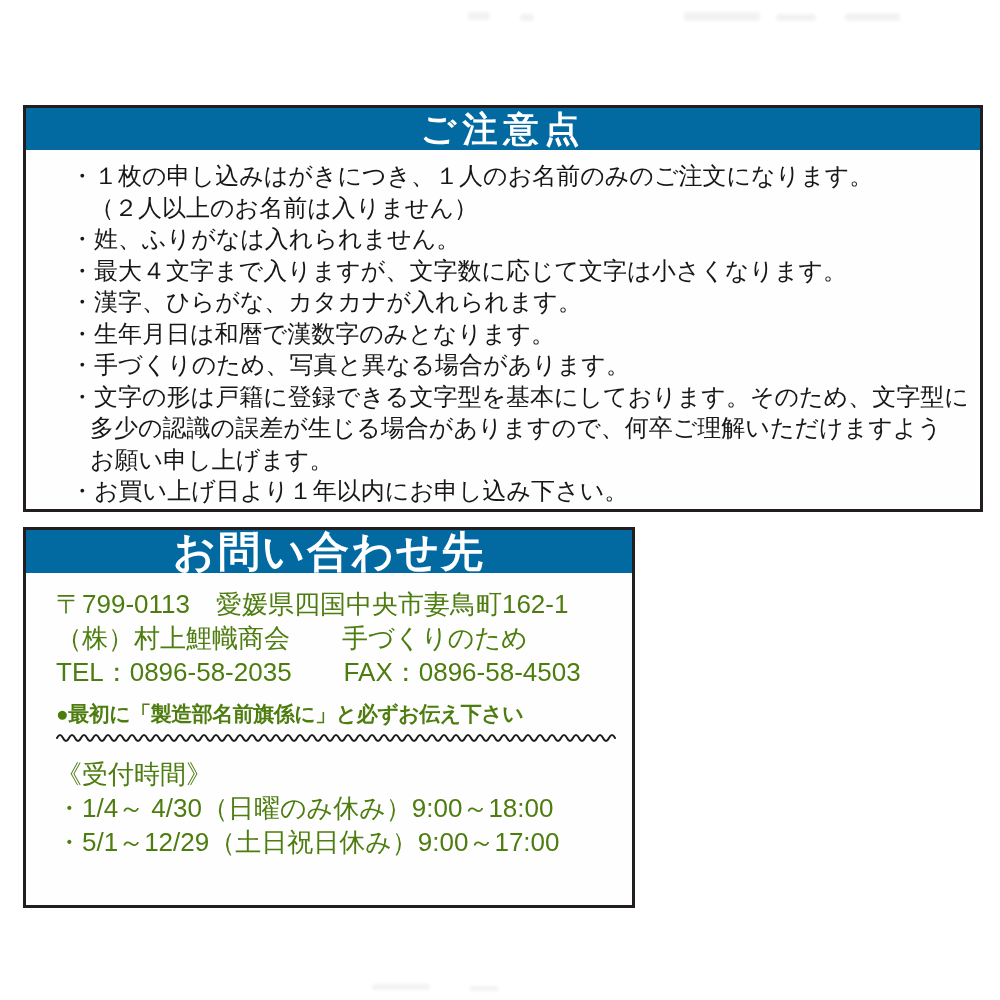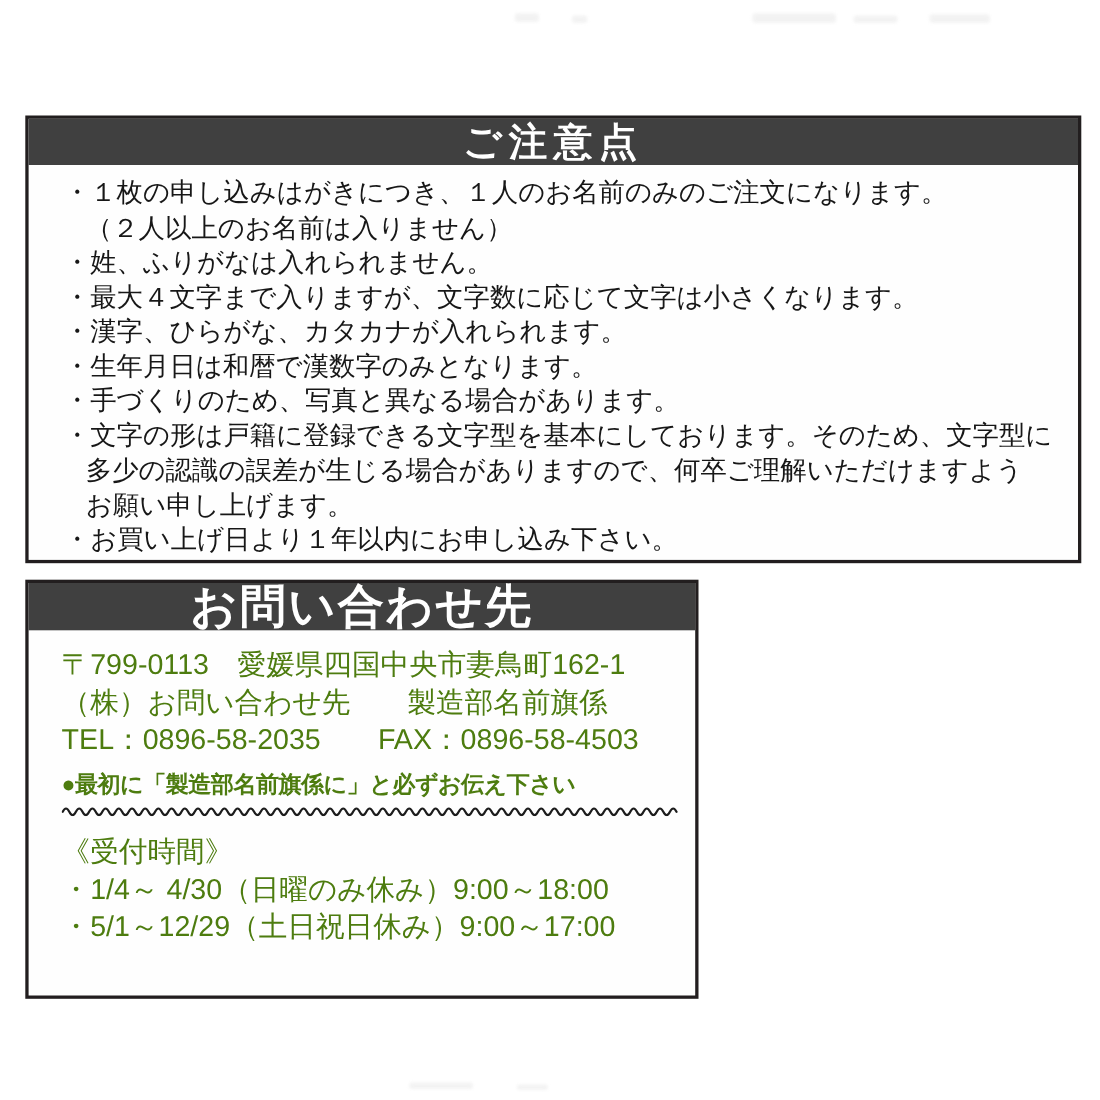--- a/index.html
+++ b/index.html
@@ -26,7 +26,7 @@
     box-sizing:content-box;
   }
   .box-header{
-    background:#404040;
+    background:#0369a1;
     display:flex;align-items:center;justify-content:center;
   }
   .box-title{

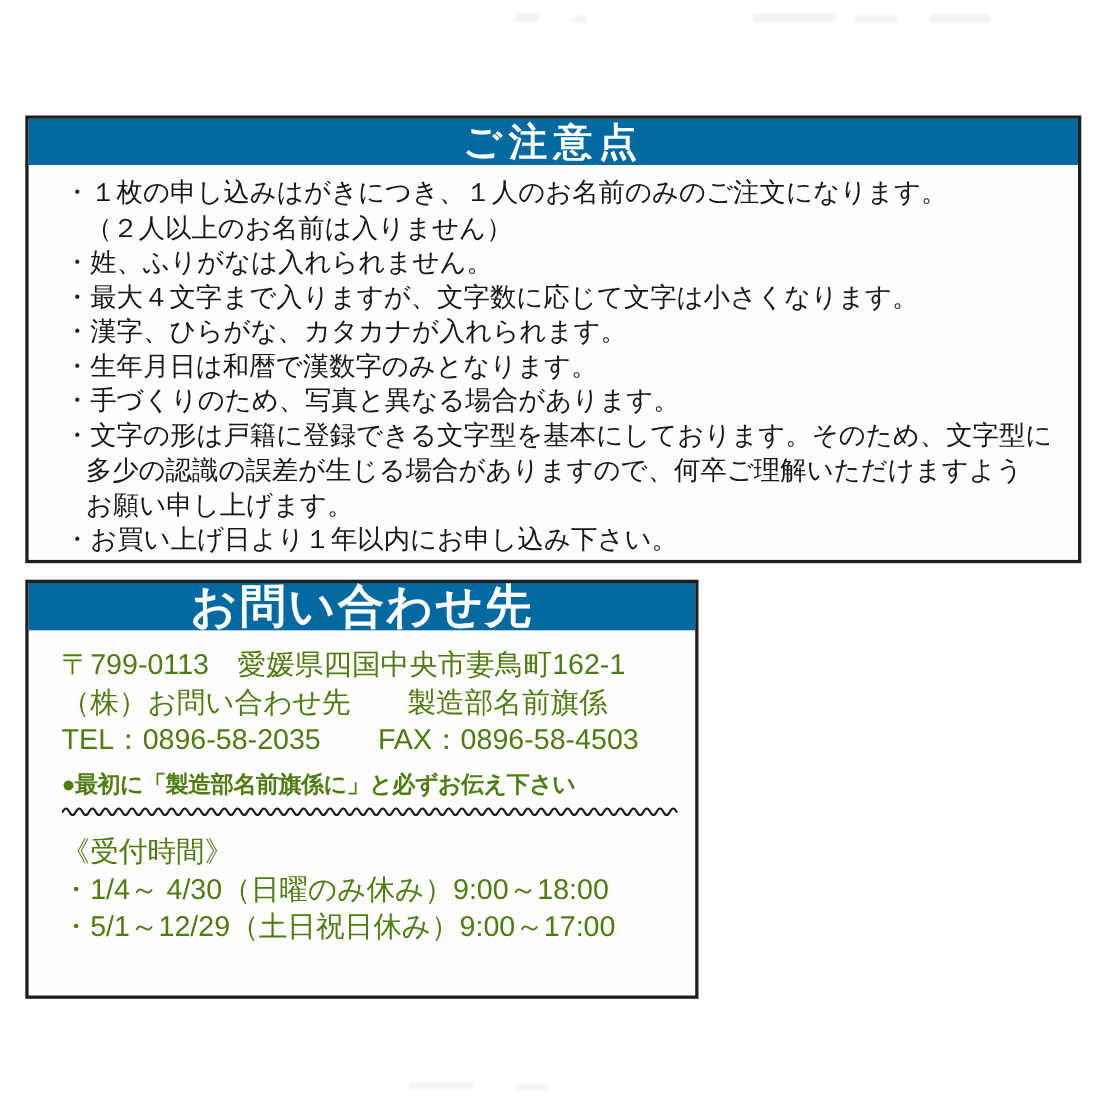--- a/index.html
+++ b/index.html
@@ -41,7 +41,7 @@
   .notice-box .box-title{font-size:35px;letter-spacing:6px;}
   .notice-list{
     list-style:none;margin:0;
-    padding:11px 8px 0 32px;
+    padding:11px 8px 0 44px;
     font-family:"Liberation Serif","DejaVu Serif",serif;
     font-size:24px;line-height:31.5px;
     color:#171717;

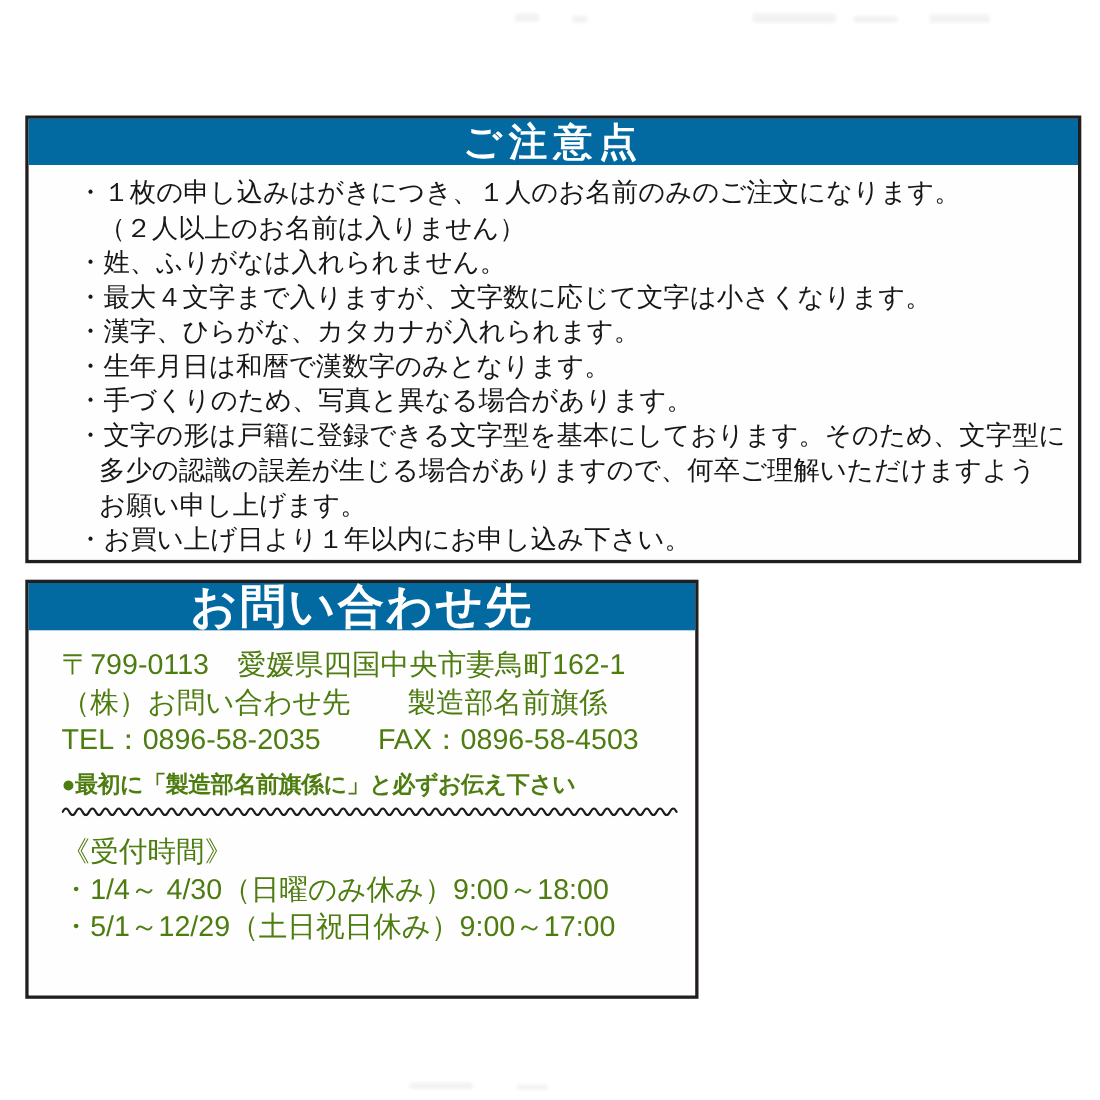--- a/index.html
+++ b/index.html
@@ -107,7 +107,7 @@
     </header>
     <div class="contact-body">
       <p>〒799-0113　愛媛県四国中央市妻鳥町162-1</p>
-      <p>（株）お問い合わせ先　　製造部名前旗係</p>
+      <p>（株）村上鯉幟商会　　手づくりのため</p>
       <p>TEL：0896-58-2035　　FAX：0896-58-4503</p>
       <p class="important">●最初に「製造部名前旗係に」と必ずお伝え下さい</p>
       <svg class="wave" width="562" height="10" viewBox="0 0 562 10" aria-hidden="true">

